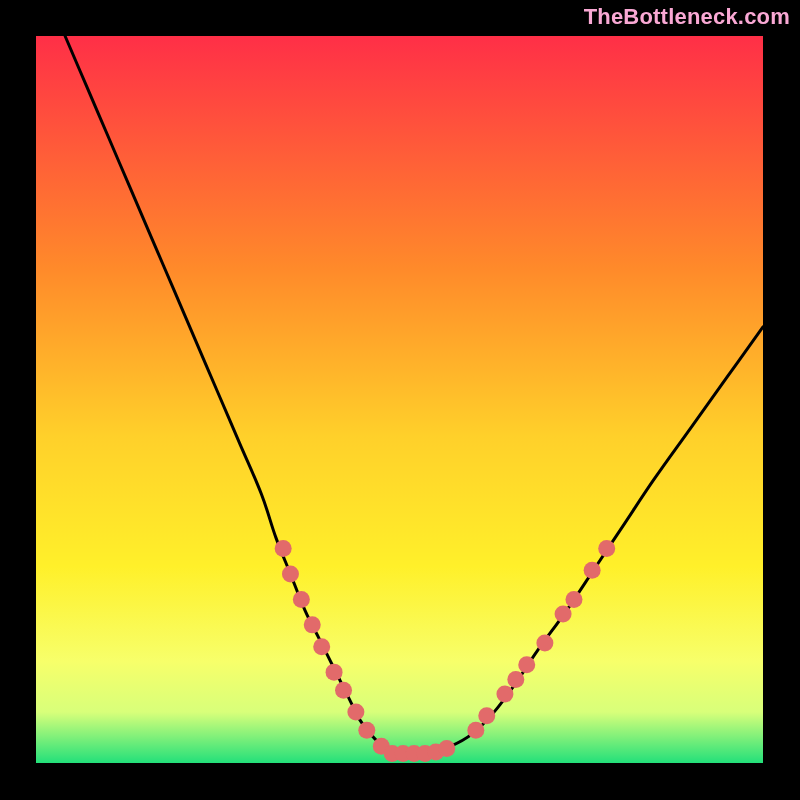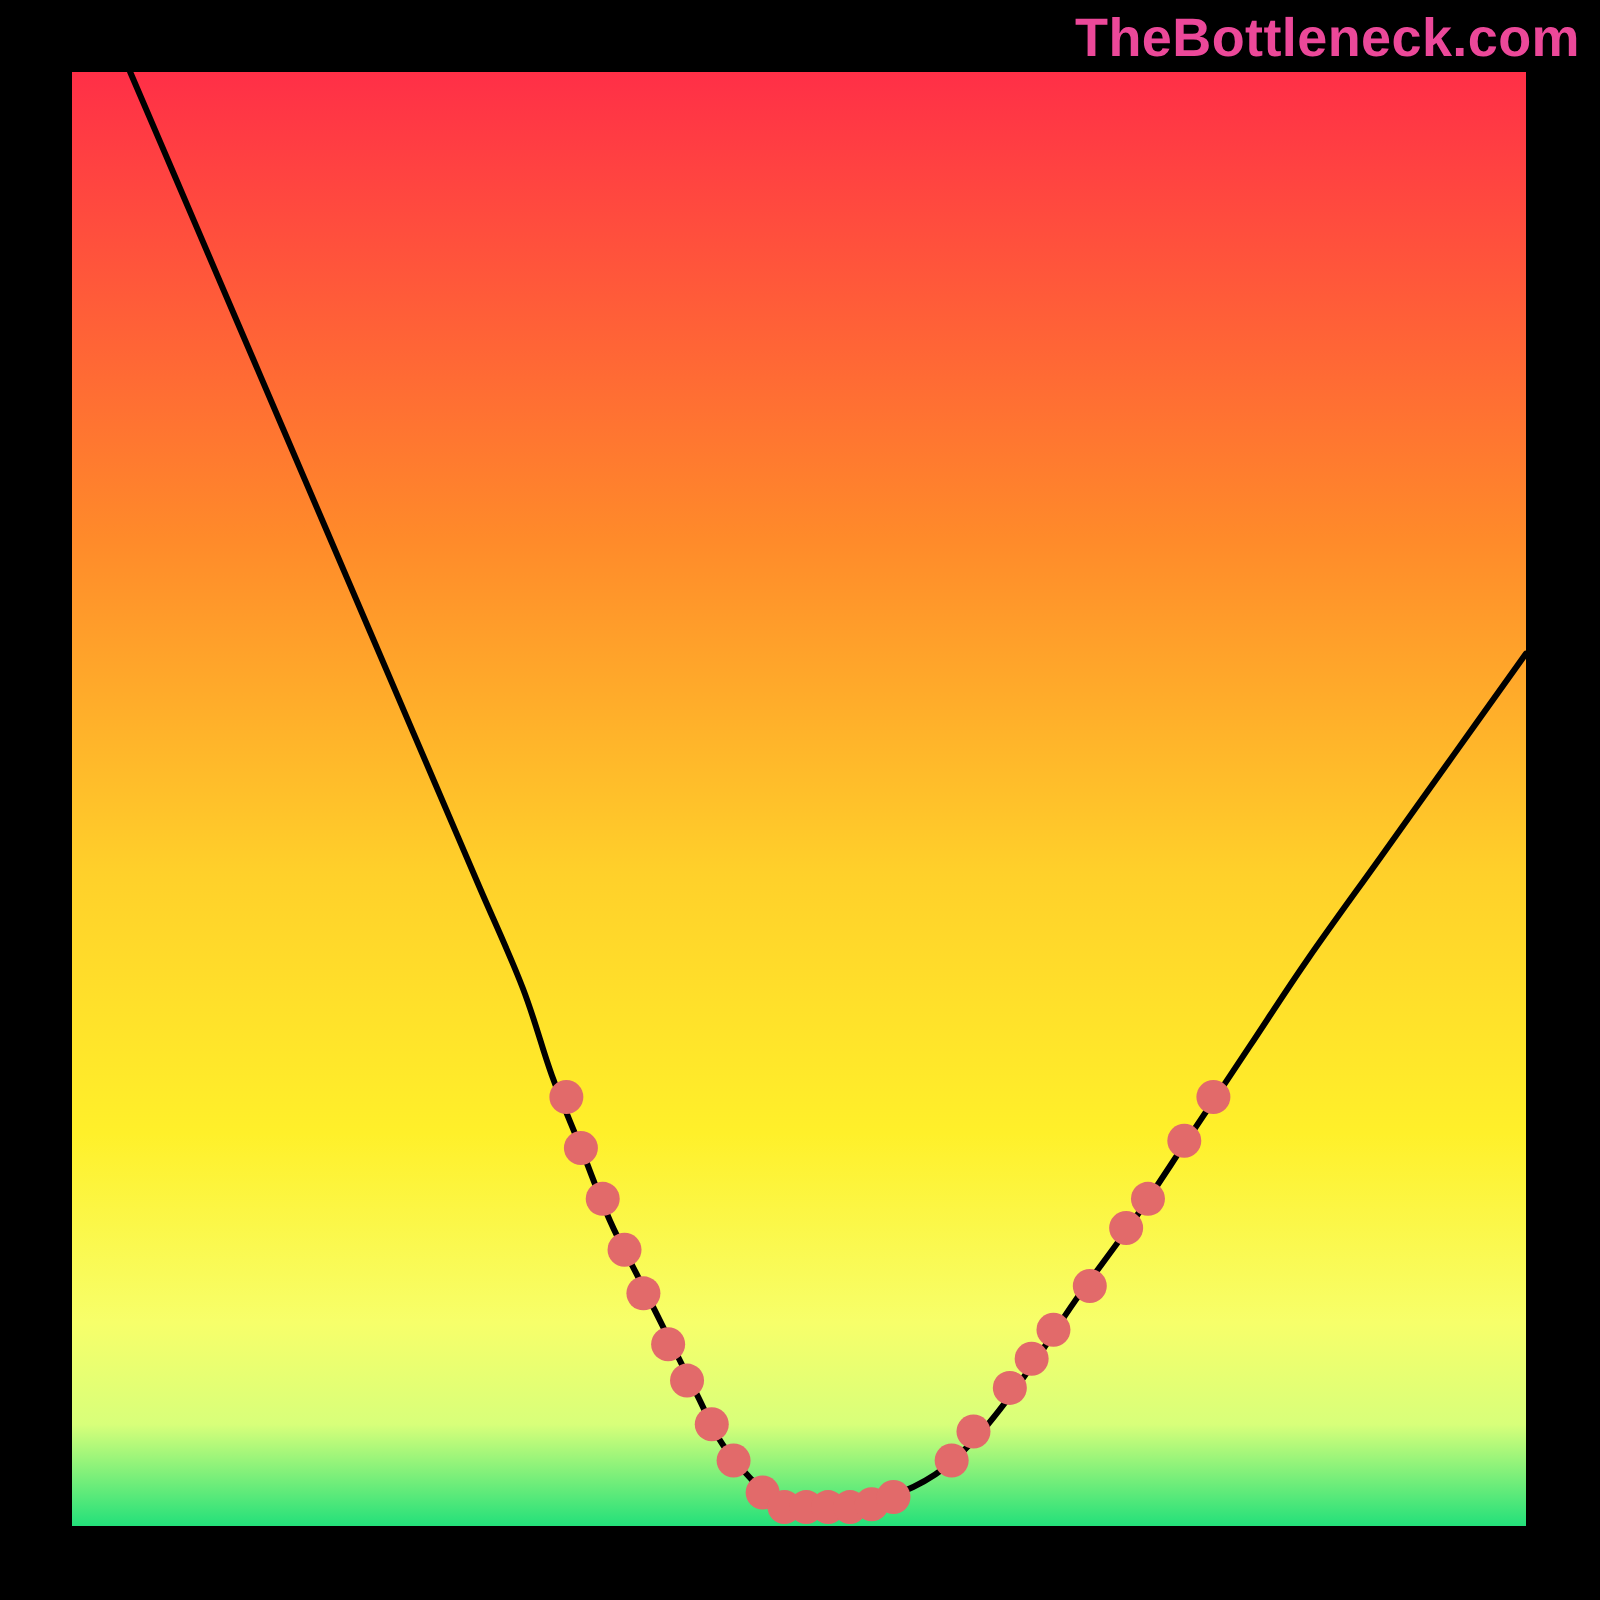--- a/index.html
+++ b/index.html
@@ -26,9 +26,9 @@
     top: 4px;
     right: 10px;
     font-family: Arial, Helvetica, sans-serif;
-    font-size: 27px;
+    font-size: 22px;
     font-weight: 600;
-    color: #ec4899;
+    color: #f9a8d4;
     letter-spacing: 0.2px;
     user-select: none;
   }

